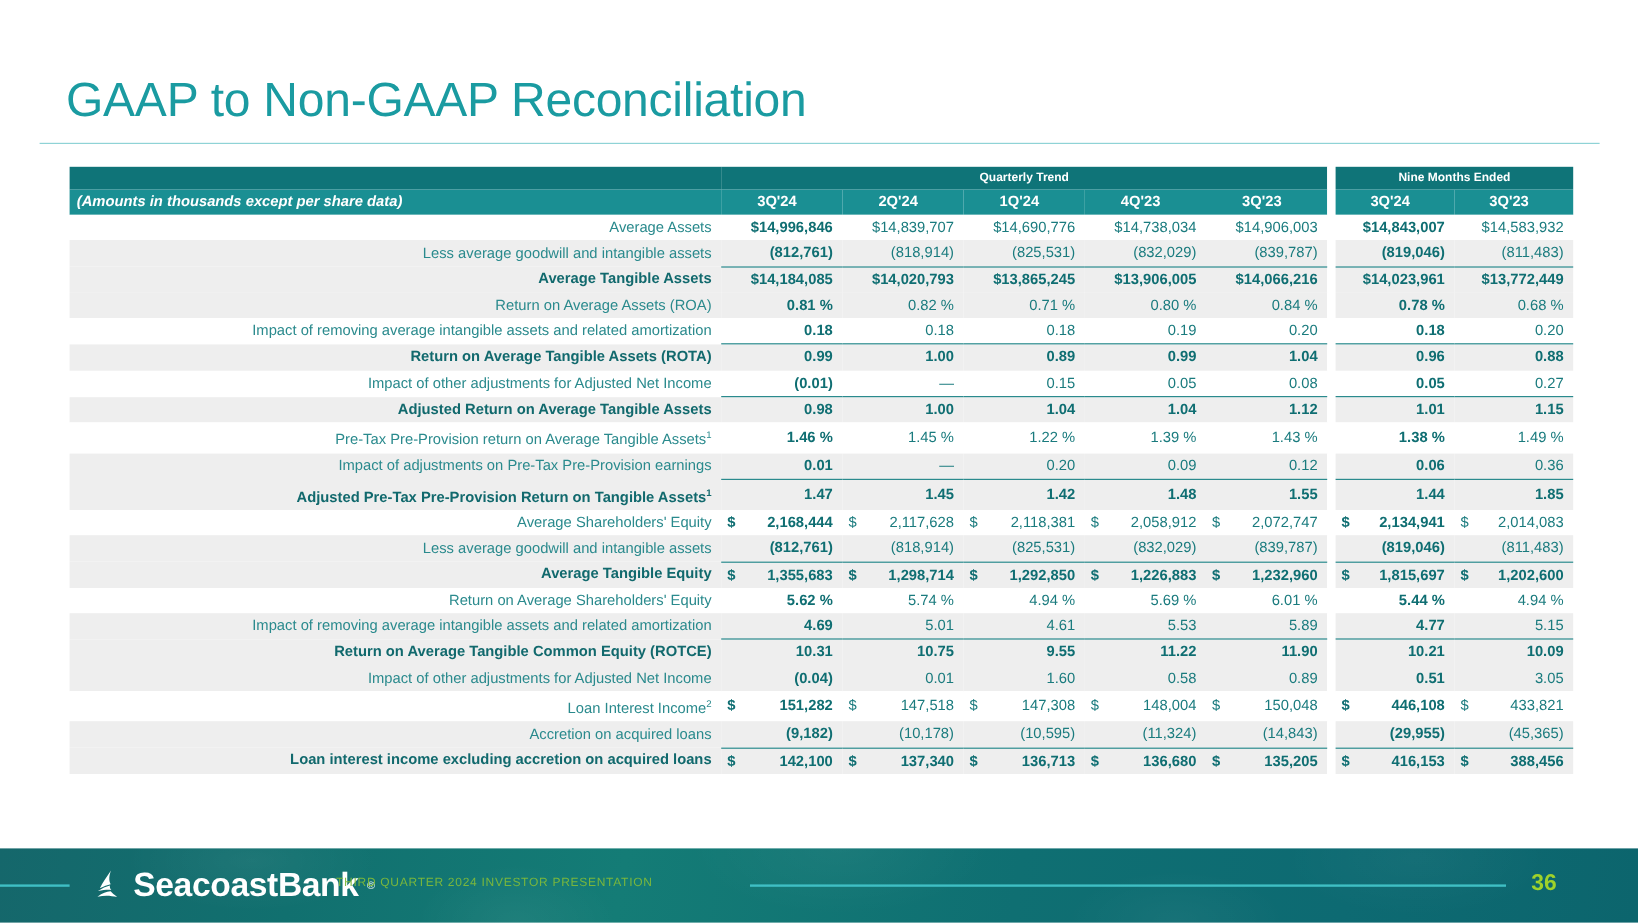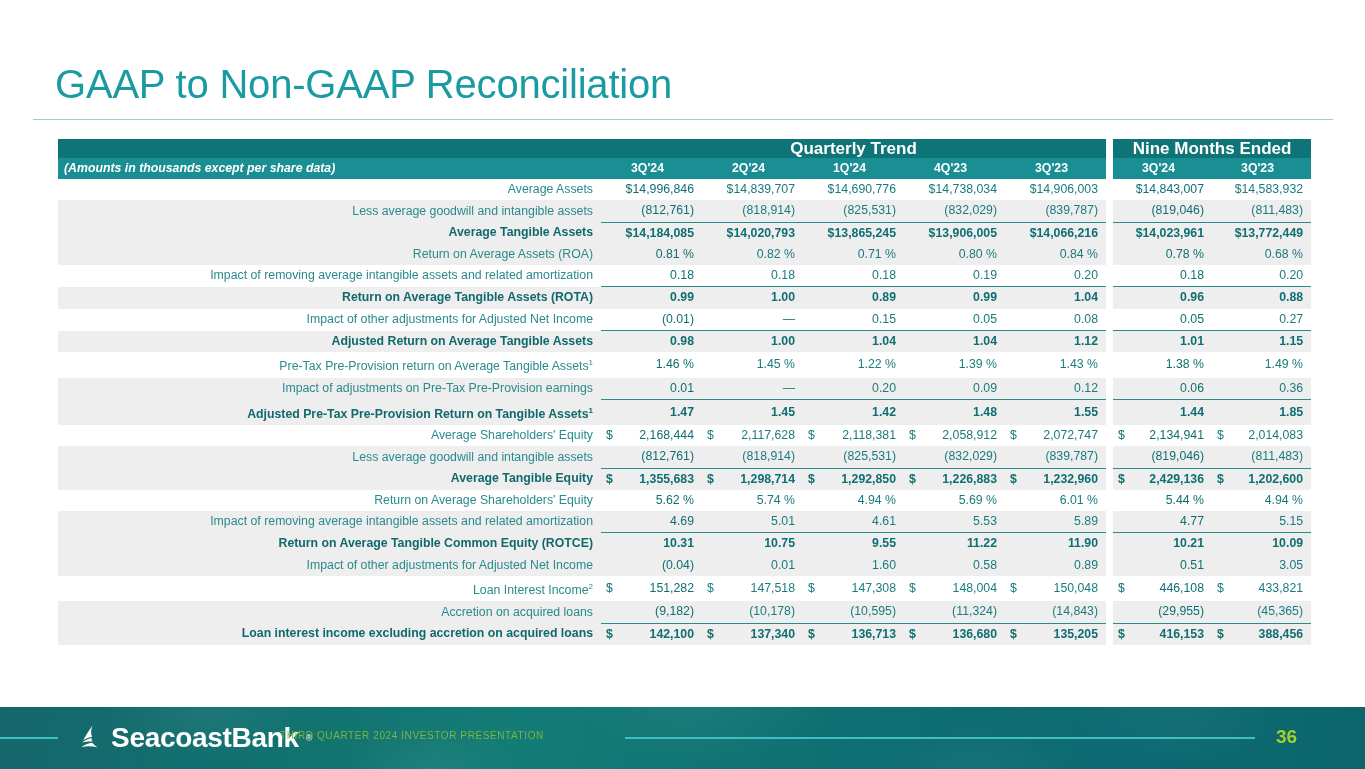--- a/index.html
+++ b/index.html
@@ -50,7 +50,7 @@
   .hdr-top th {
     background: #0f7478;
     color: #ffffff;
-    font-size: 17px;
+    font-size: 10px;
     font-weight: bold;
     text-align: center;
     height: 19px;

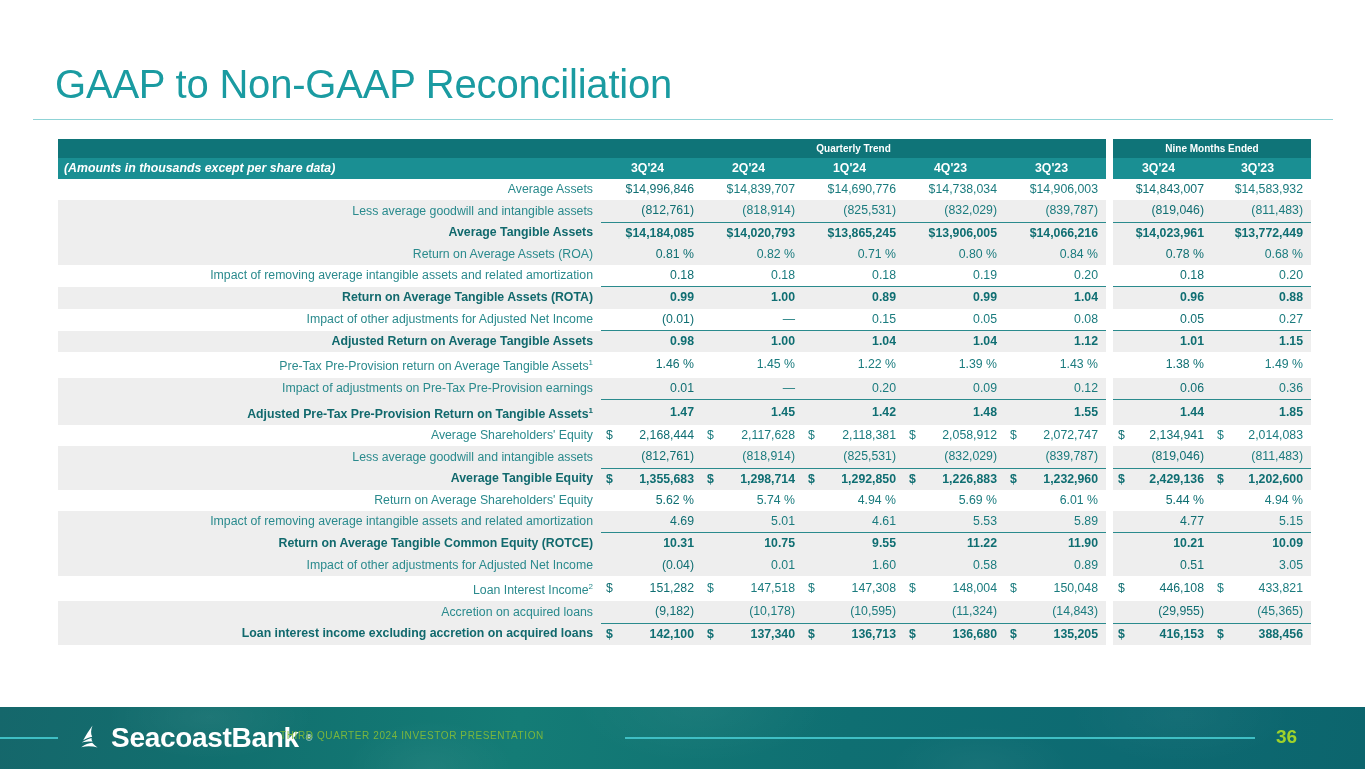--- a/index.html
+++ b/index.html
@@ -102,7 +102,7 @@
   tr.plain td { background: #ffffff; }
 
   
-  td.emph { font-weight: normal; color: #0f6e72; }
+  td.emph { font-weight: bold; color: #0f6e72; }
 
   
   tr.subtotal td { font-weight: bold; color: #0f6e72; }

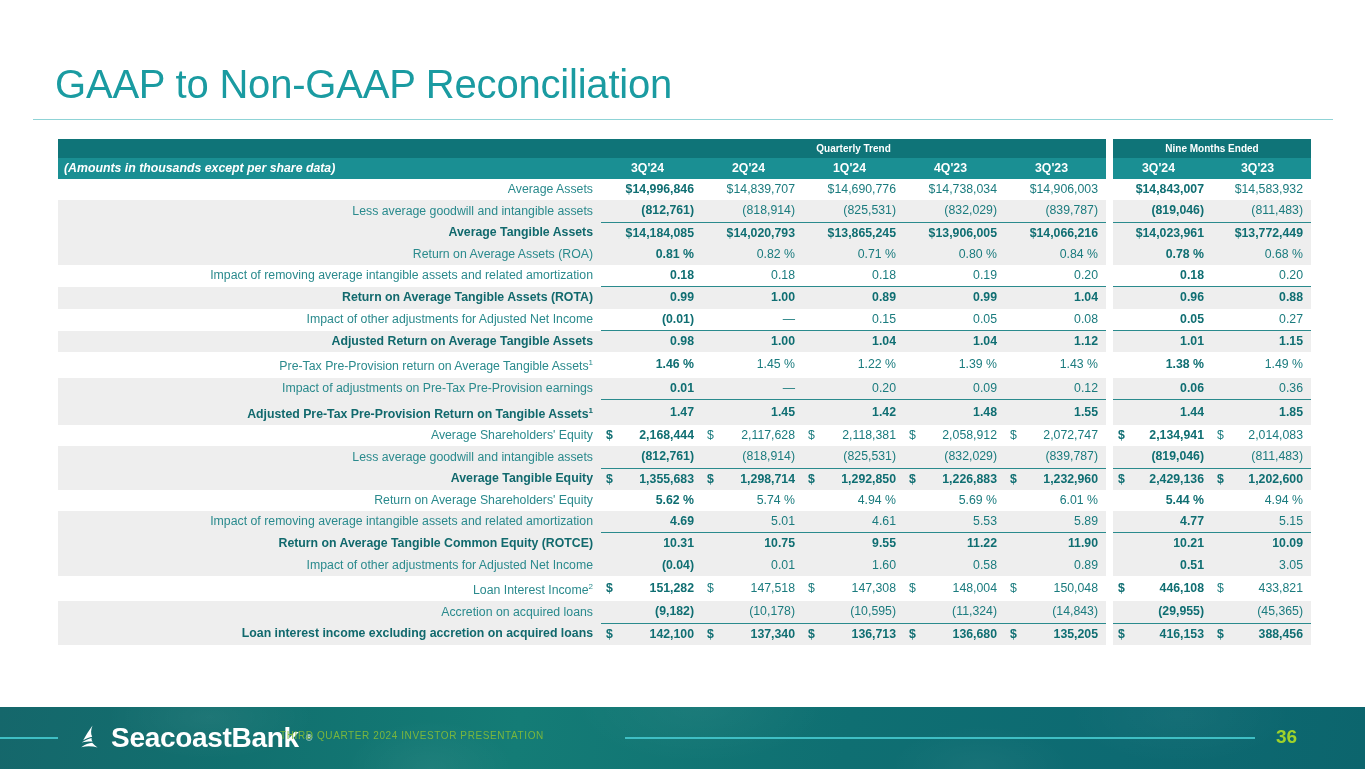--- a/index.html
+++ b/index.html
@@ -415,7 +415,7 @@
             <td class="num emph">
               <span class="cell-money">
                 <span class="sym">$</span>
-                <span class="val">2,429,136</span>
+                <span class="val">1,815,697</span>
               </span>
             </td>
             <td class="num">

